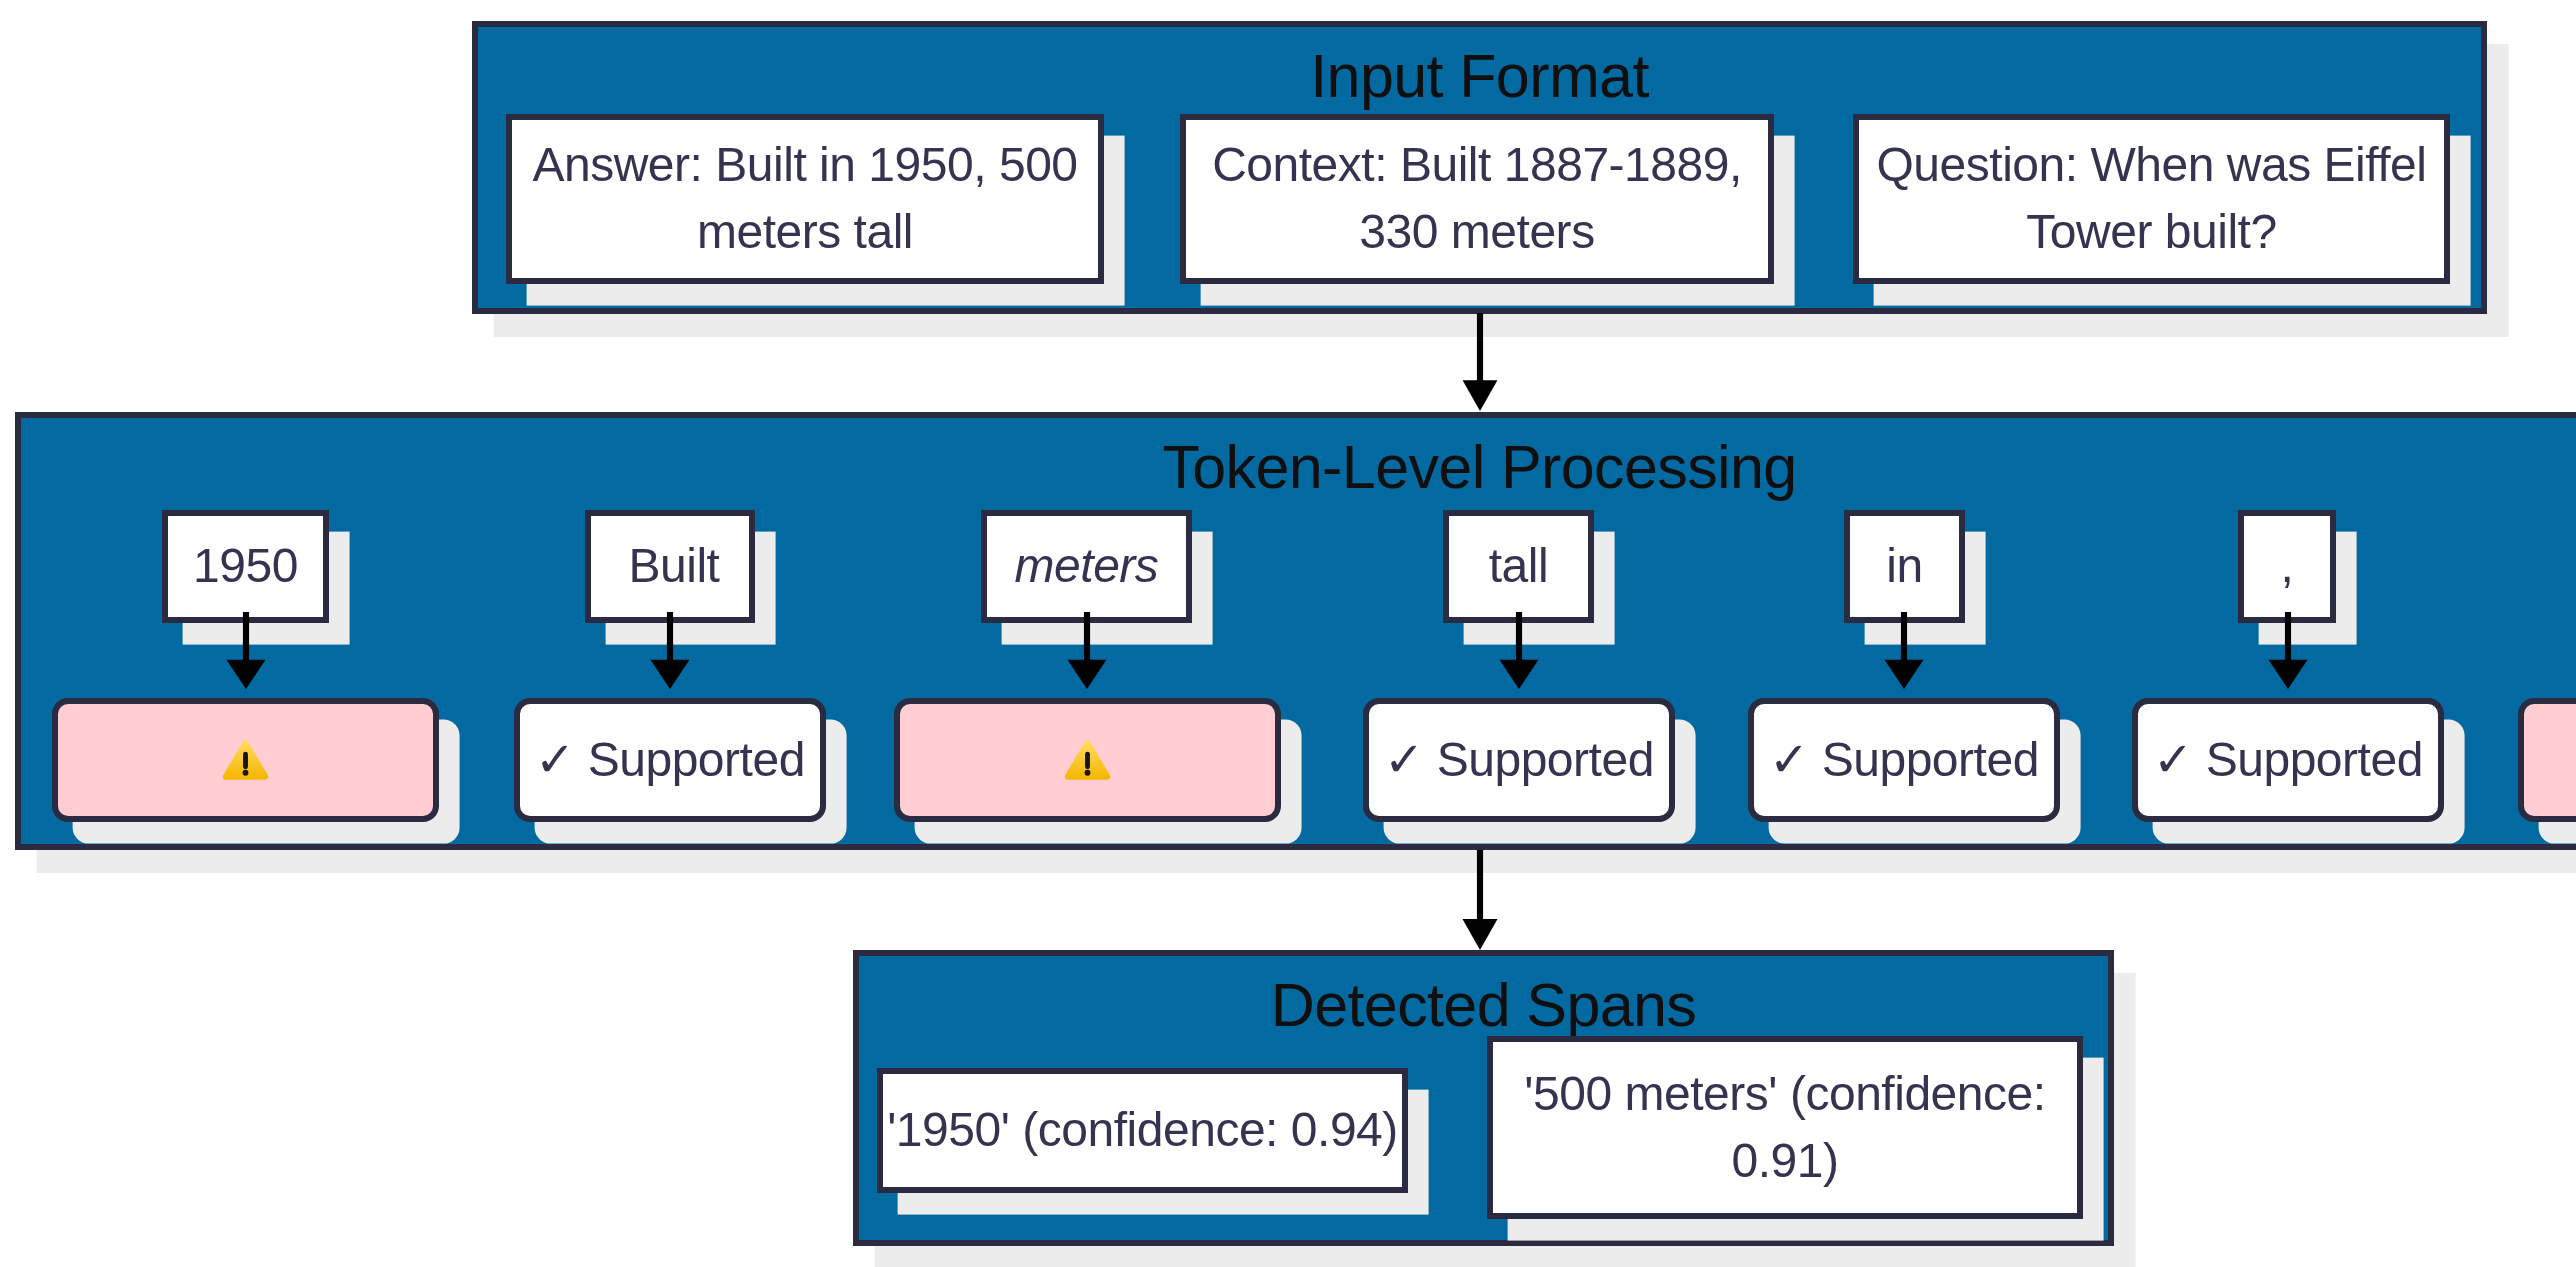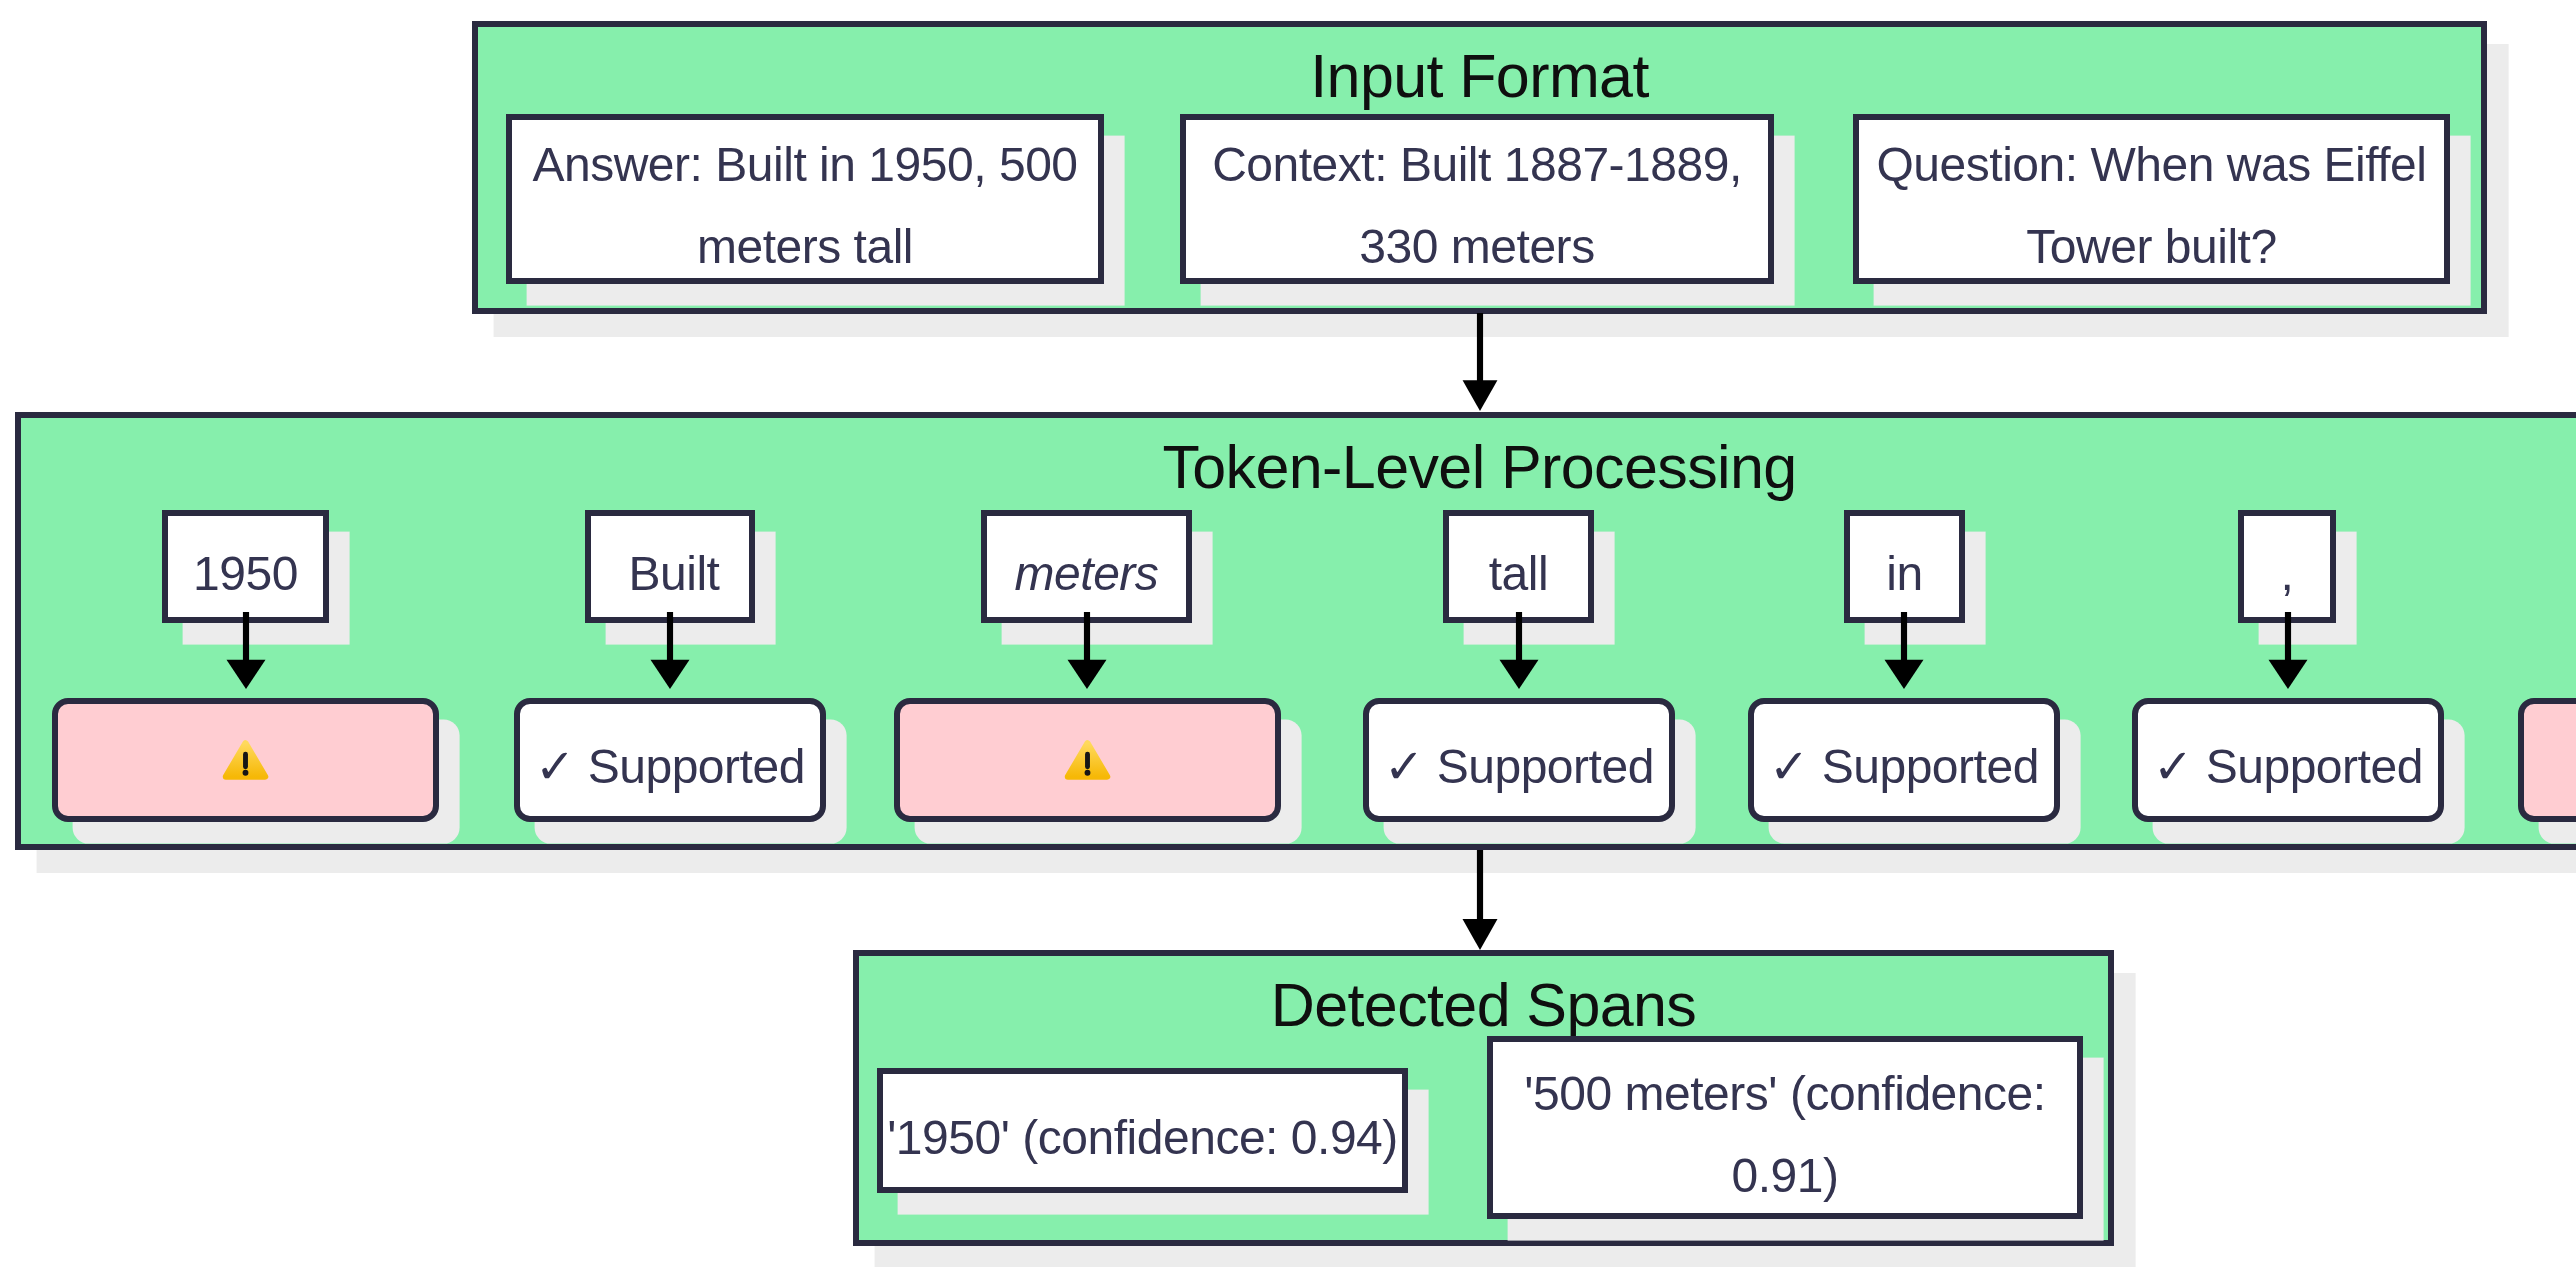--- a/index.html
+++ b/index.html
@@ -24,7 +24,7 @@
   
   .container{
     position:absolute;
-    background:#86efac;
+    background:#0369a1;
     border:6.2px solid var(--border);
     box-shadow:21.6px 23px 0 var(--shadow);
   }

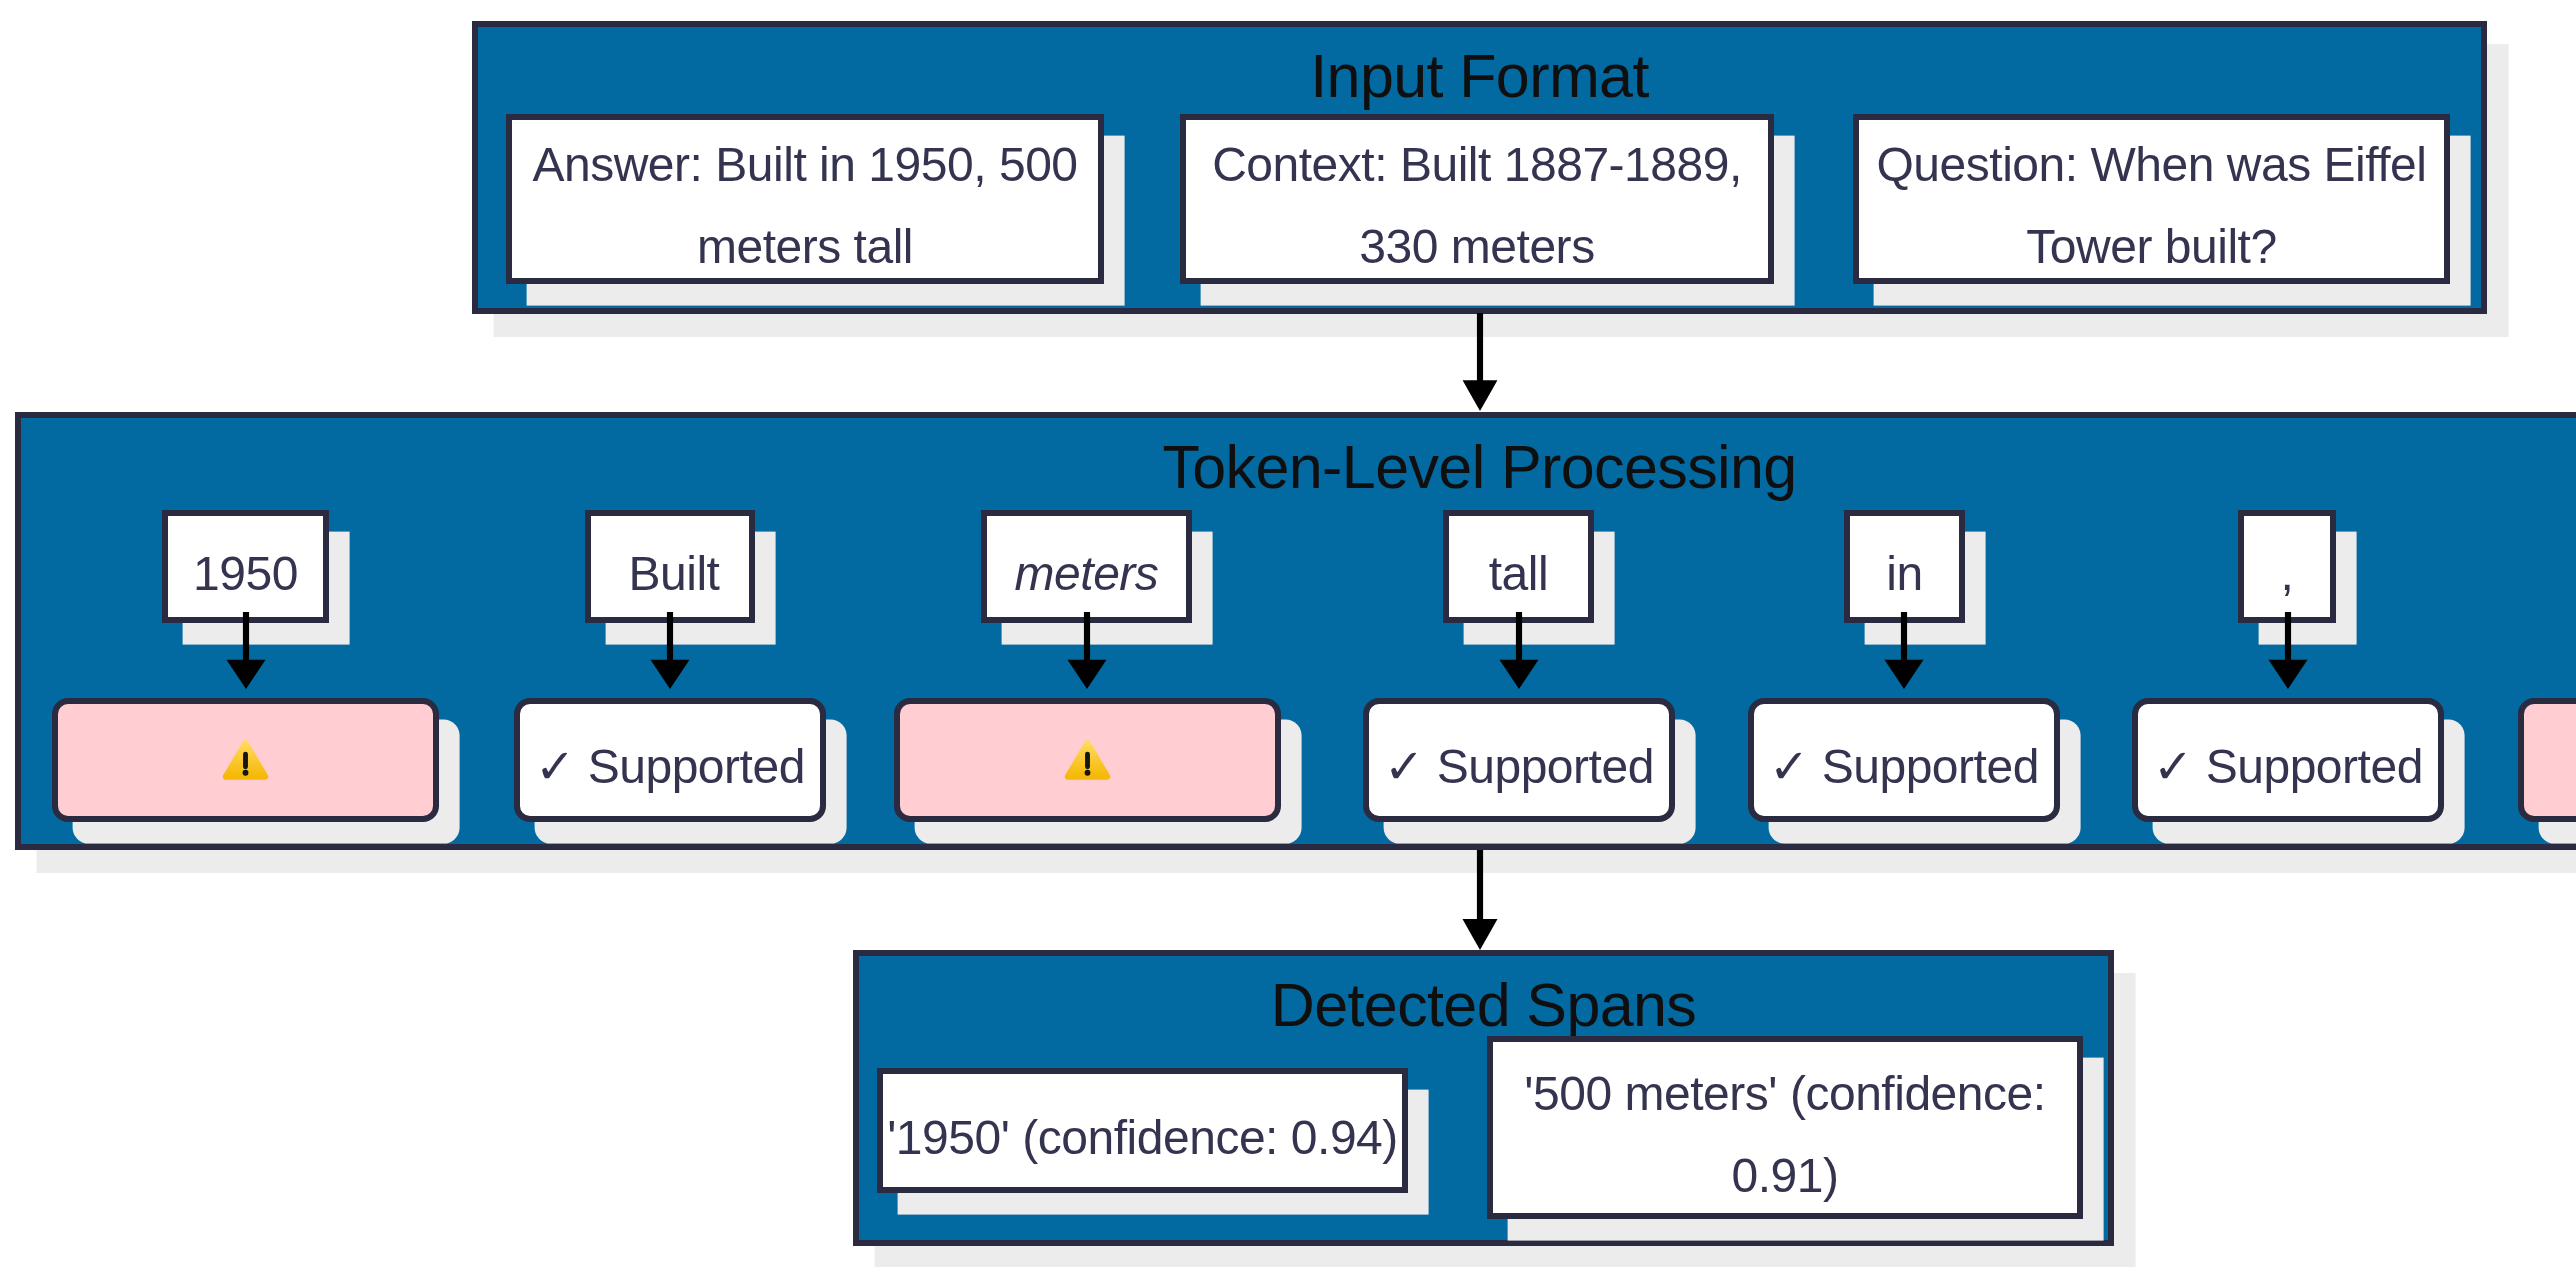--- a/index.html
+++ b/index.html
@@ -53,7 +53,7 @@
     line-height:1.38;
     color:var(--node-text);
   }
-  .node .ln{display:block;white-space:nowrap;margin-top:15px;}
+  .node .ln{display:block;white-space:nowrap;}
   .warn{background:var(--warning-bg);}
 
   

